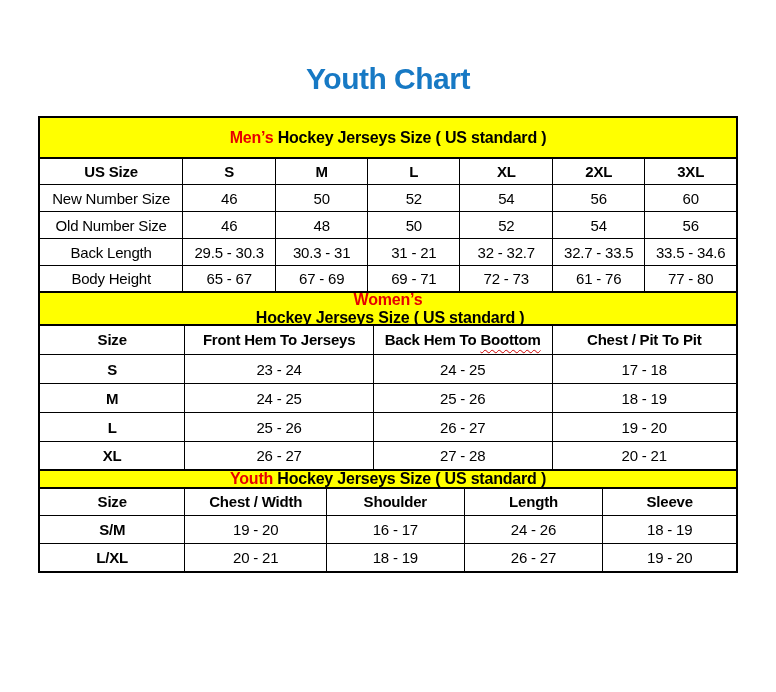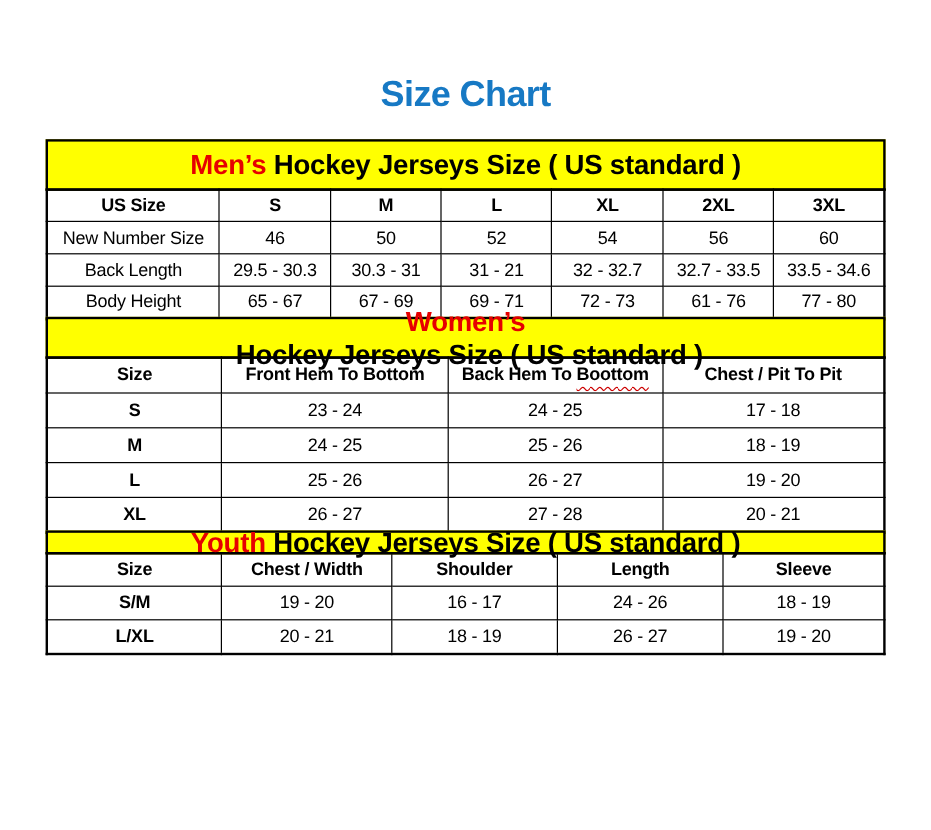--- a/index.html
+++ b/index.html
@@ -44,7 +44,7 @@
 <body>
 
 <div class="page">
-  <h1 class="title">Size Chart</h1>
+  <h1 class="title">Youth Chart</h1>
   <div class="tables">
       <div class="banner banner-lg">
         <span class="hl">Men’s</span>

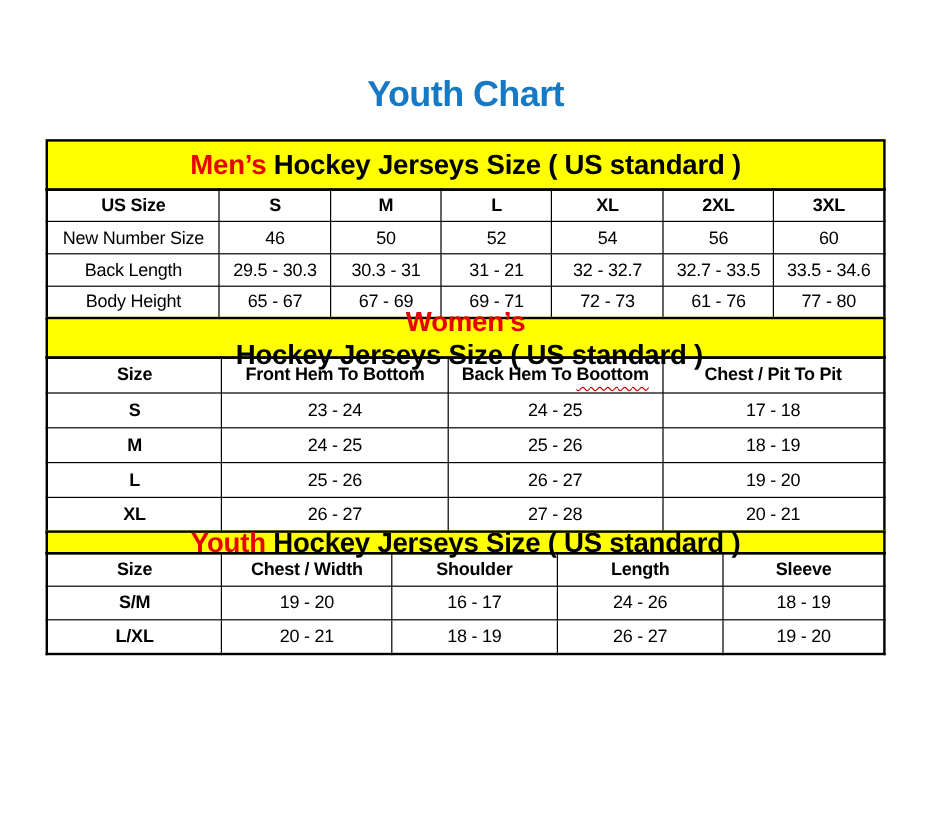--- a/index.html
+++ b/index.html
@@ -17,7 +17,7 @@
   .tables{width:700px;margin:0 auto;}
   .banner{border:2.5px solid var(--grid);background:var(--yellow);
           display:flex;align-items:center;justify-content:center;
-          font-weight:700;font-size:23px;letter-spacing:-0.2px;}
+          font-weight:700;font-size:16px;letter-spacing:-0.2px;}
   .banner .hl{color:var(--red);}
   .banner-lg{height:43px;}
   .banner-md{height:35px;flex-direction:column;}

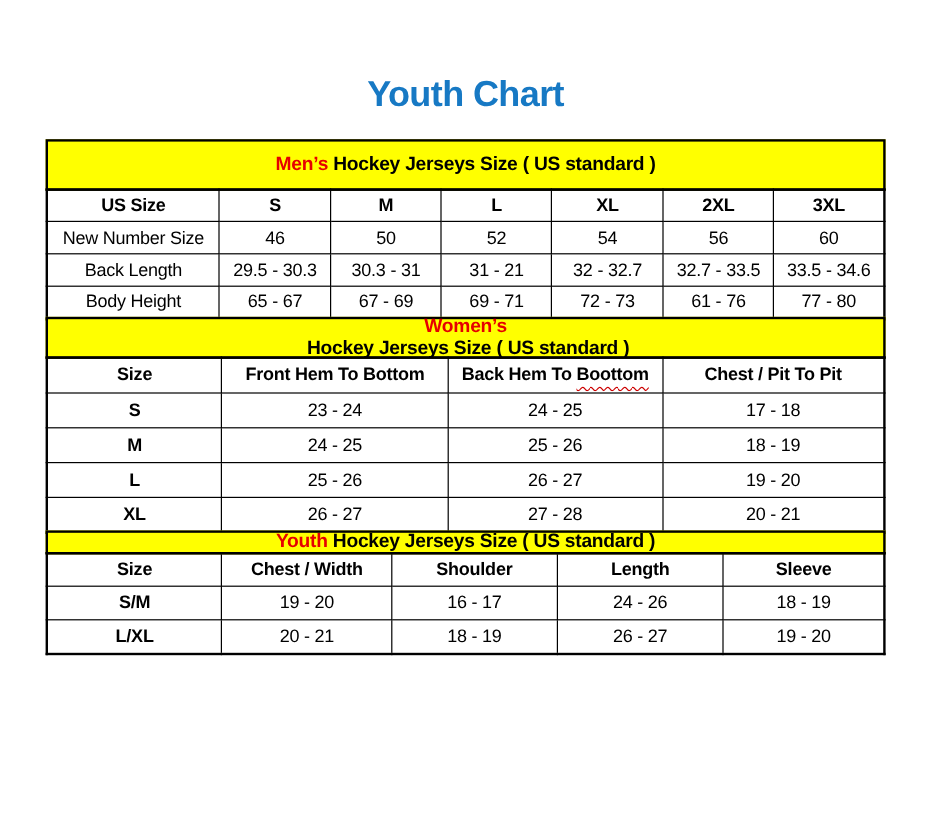--- a/index.html
+++ b/index.html
@@ -82,6 +82,15 @@
             <td class="value-cell">60</td>
           </tr>
           <tr class="data-row">
+            <td class="row-label">Old Number Size</td>
+            <td class="value-cell">46</td>
+            <td class="value-cell">48</td>
+            <td class="value-cell">50</td>
+            <td class="value-cell">52</td>
+            <td class="value-cell">54</td>
+            <td class="value-cell">56</td>
+          </tr>
+          <tr class="data-row">
             <td class="row-label">Back Length</td>
             <td class="value-cell">29.5 - 30.3</td>
             <td class="value-cell">30.3 - 31</td>

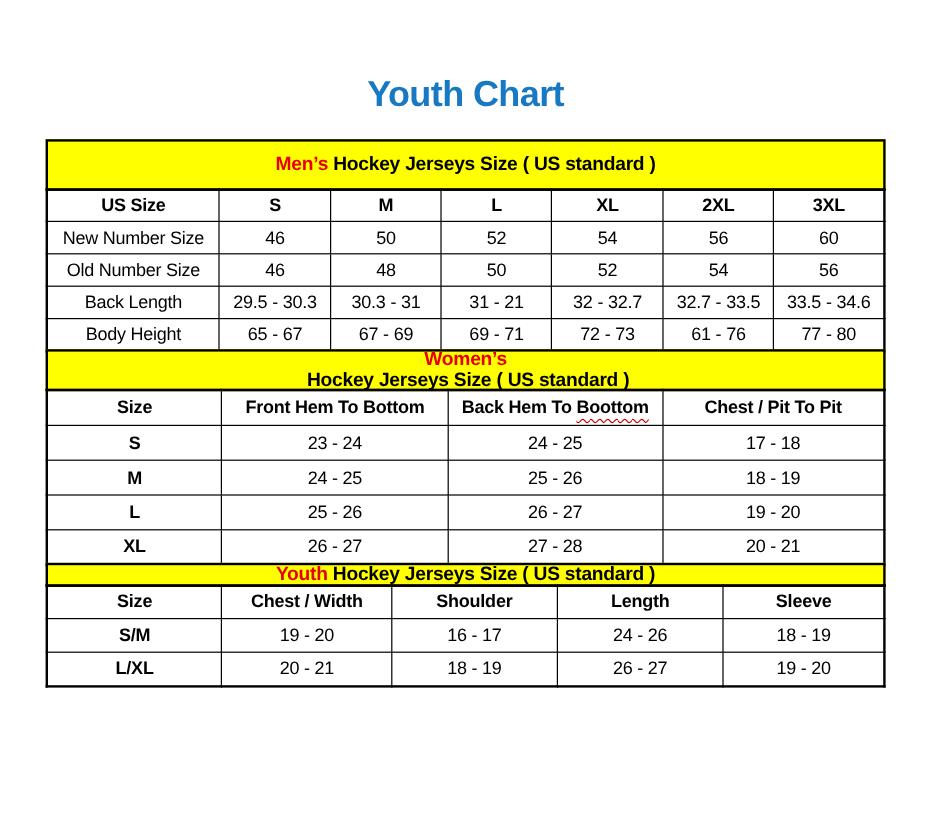--- a/index.html
+++ b/index.html
@@ -124,7 +124,7 @@
         <thead>
           <tr class="header-row">
             <th class="col-header">Size</th>
-            <th class="col-header">Front Hem To Bottom</th>
+            <th class="col-header">Front Hem To Jerseys</th>
             <th class="col-header">Back Hem To <span class="squiggle">Boottom</span></th>
             <th class="col-header">Chest / Pit To Pit</th>
           </tr>

